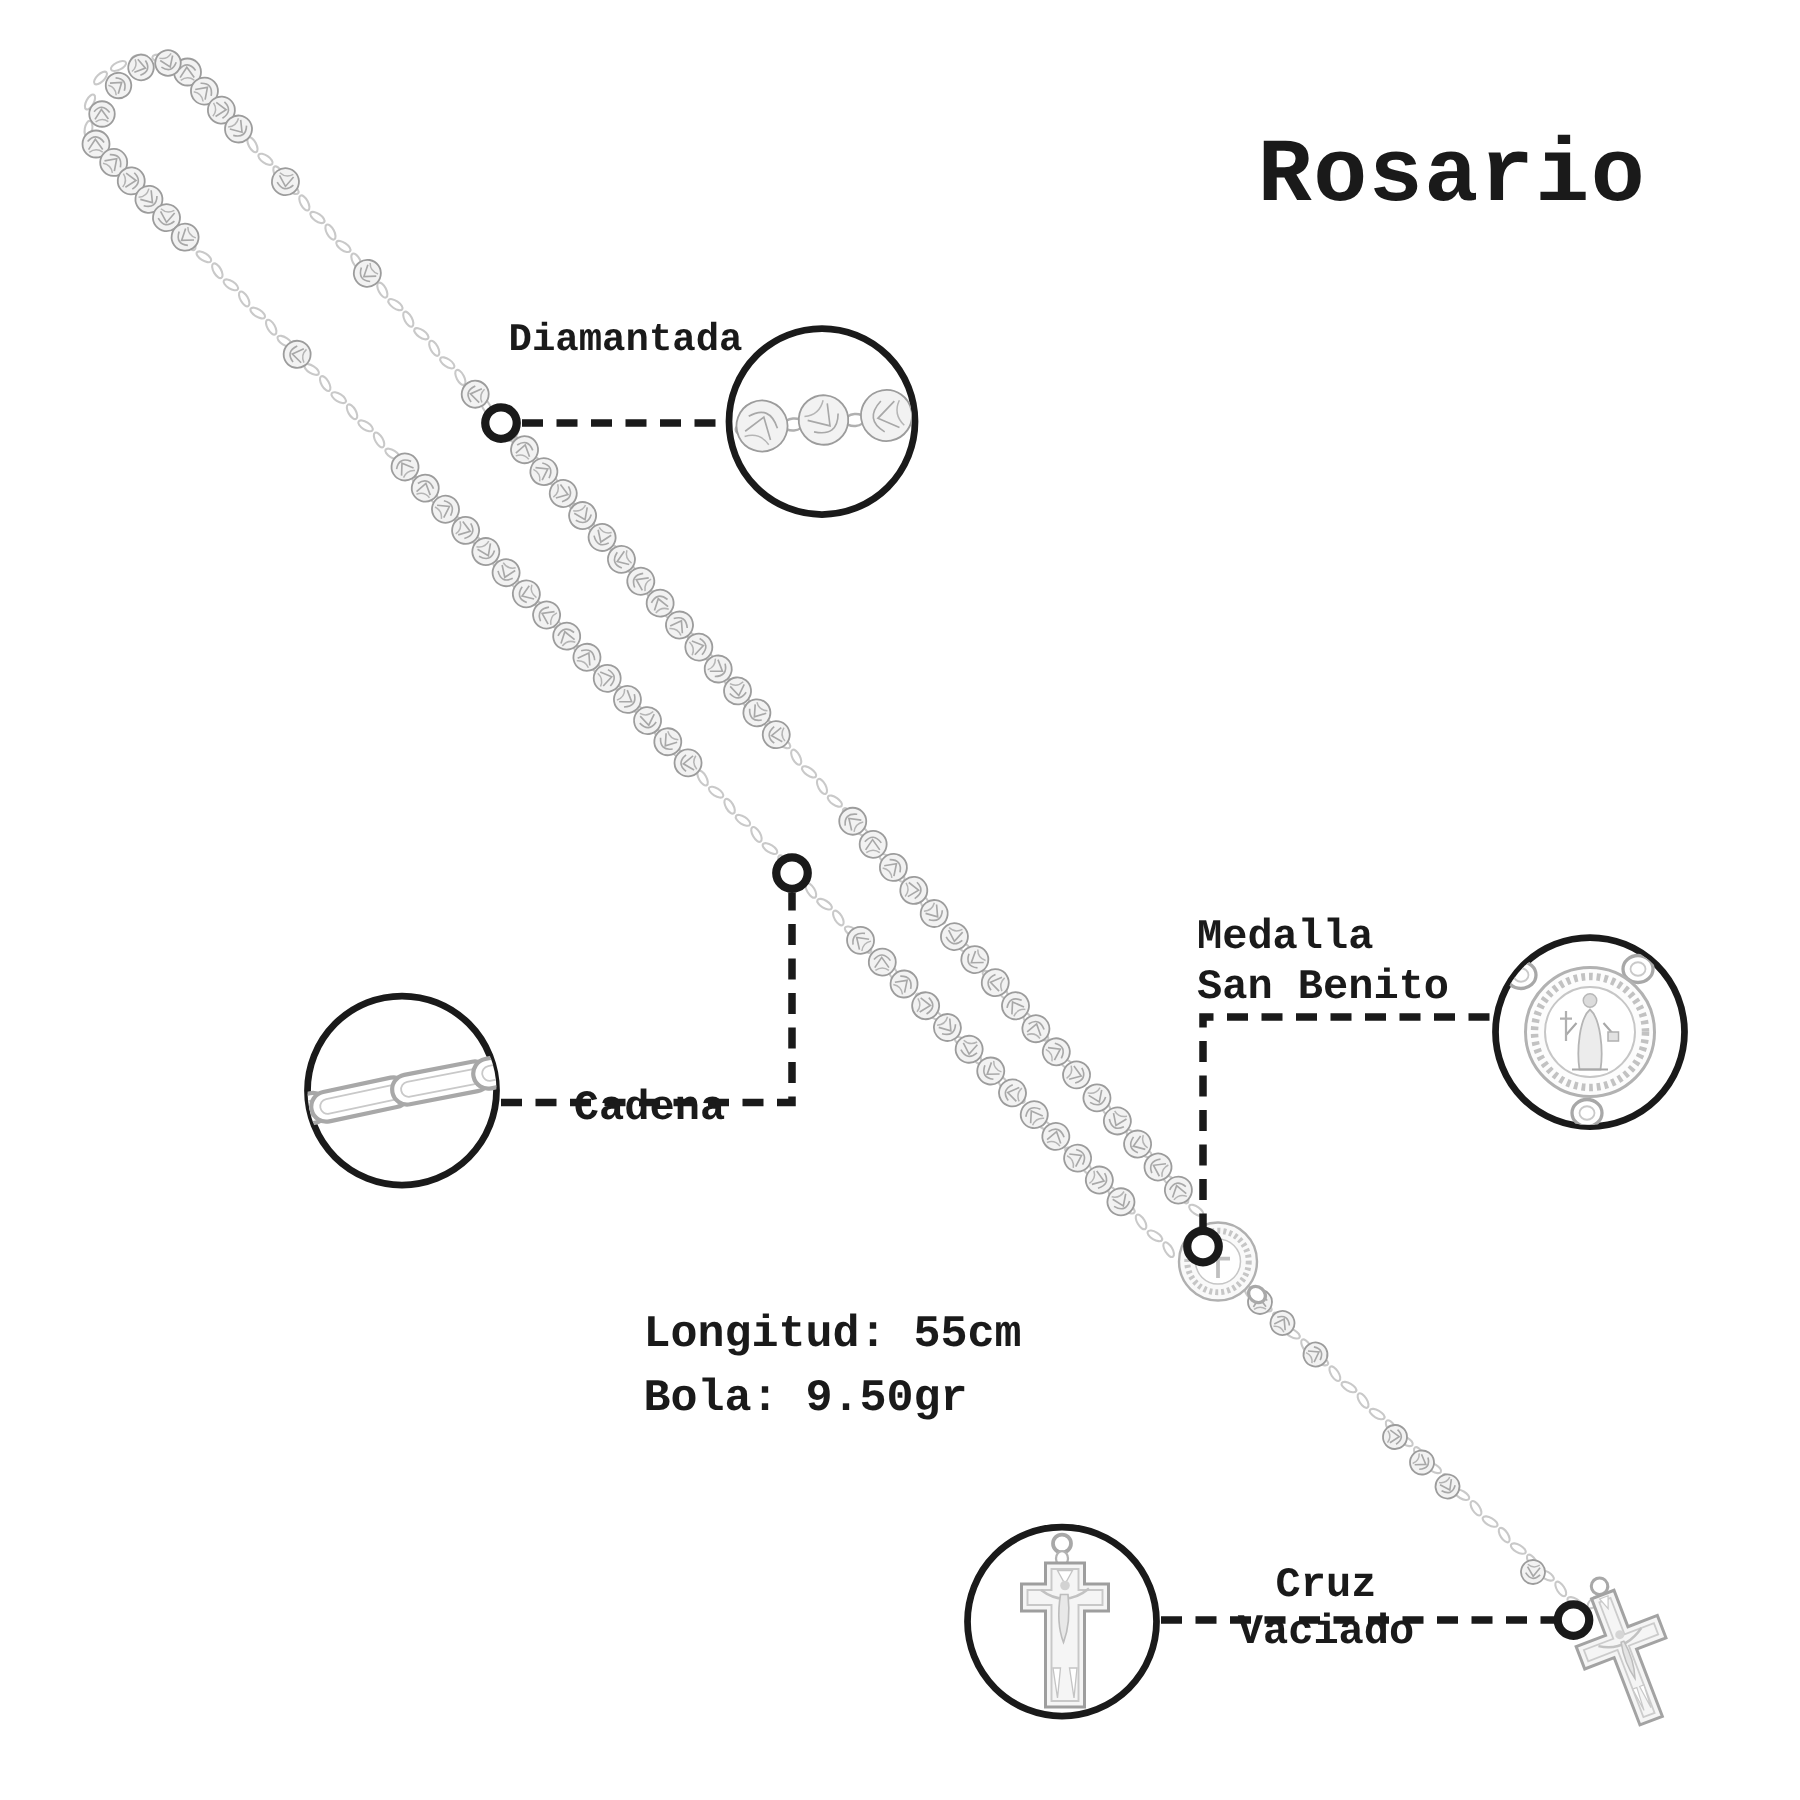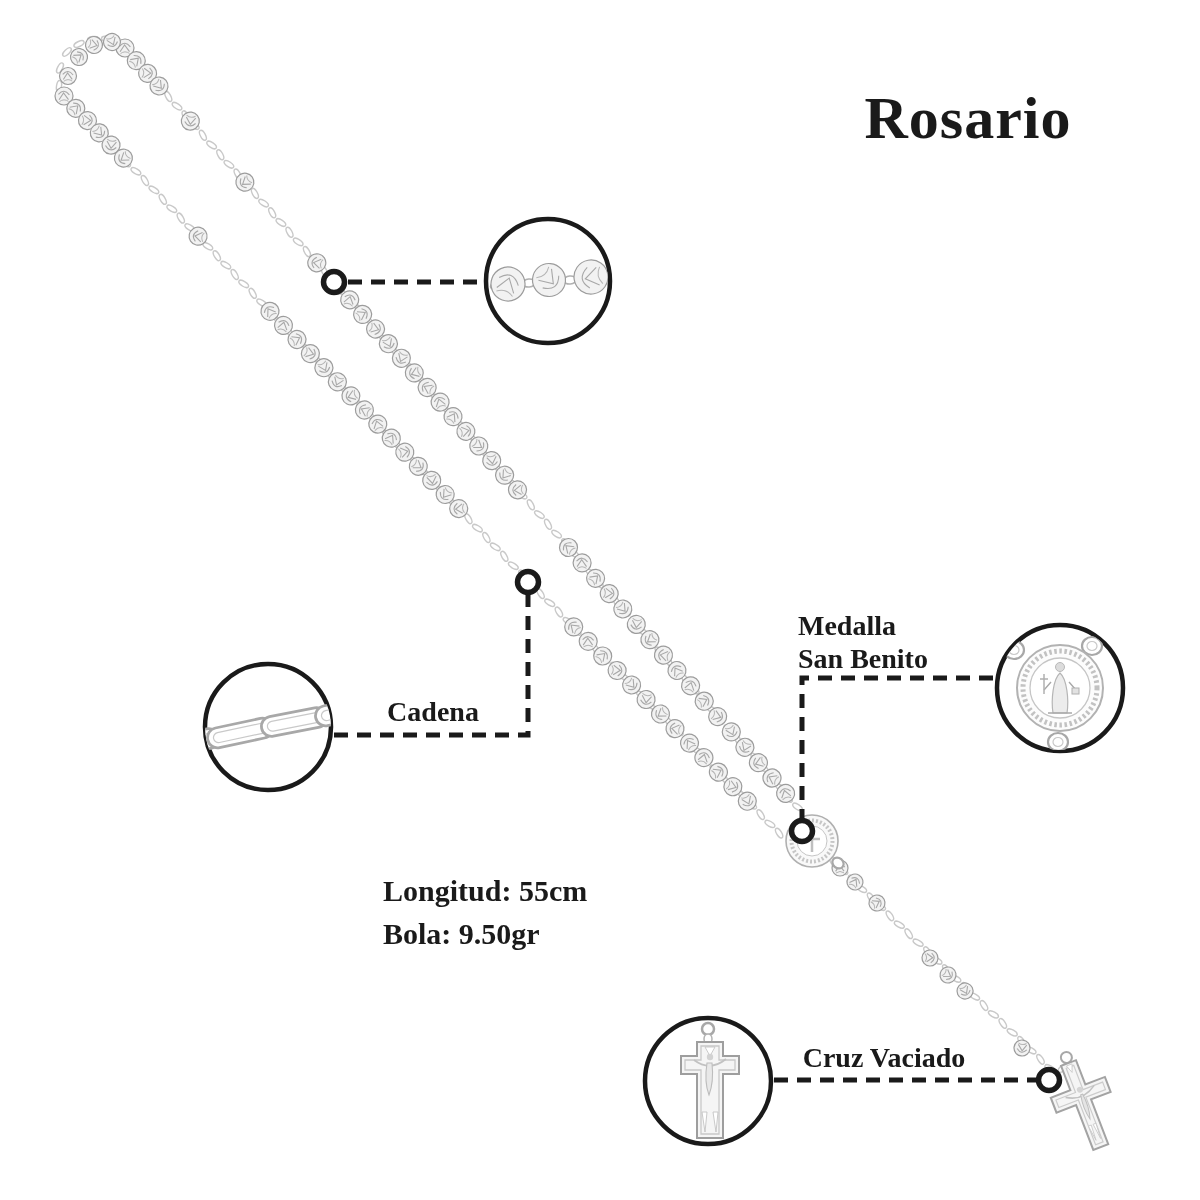--- a/index.html
+++ b/index.html
@@ -12,7 +12,7 @@
   html,body{margin:0;padding:0;background:#fff;}
   .canvas{
     position:relative;width:1200px;height:1200px;background:var(--bg);
-    font-family:Liberation Serif, serif;overflow:hidden;
+    font-family:Liberation Mono, monospace;overflow:hidden;
   }
   svg.art{position:absolute;left:0;top:0;width:1200px;height:1200px;}
   

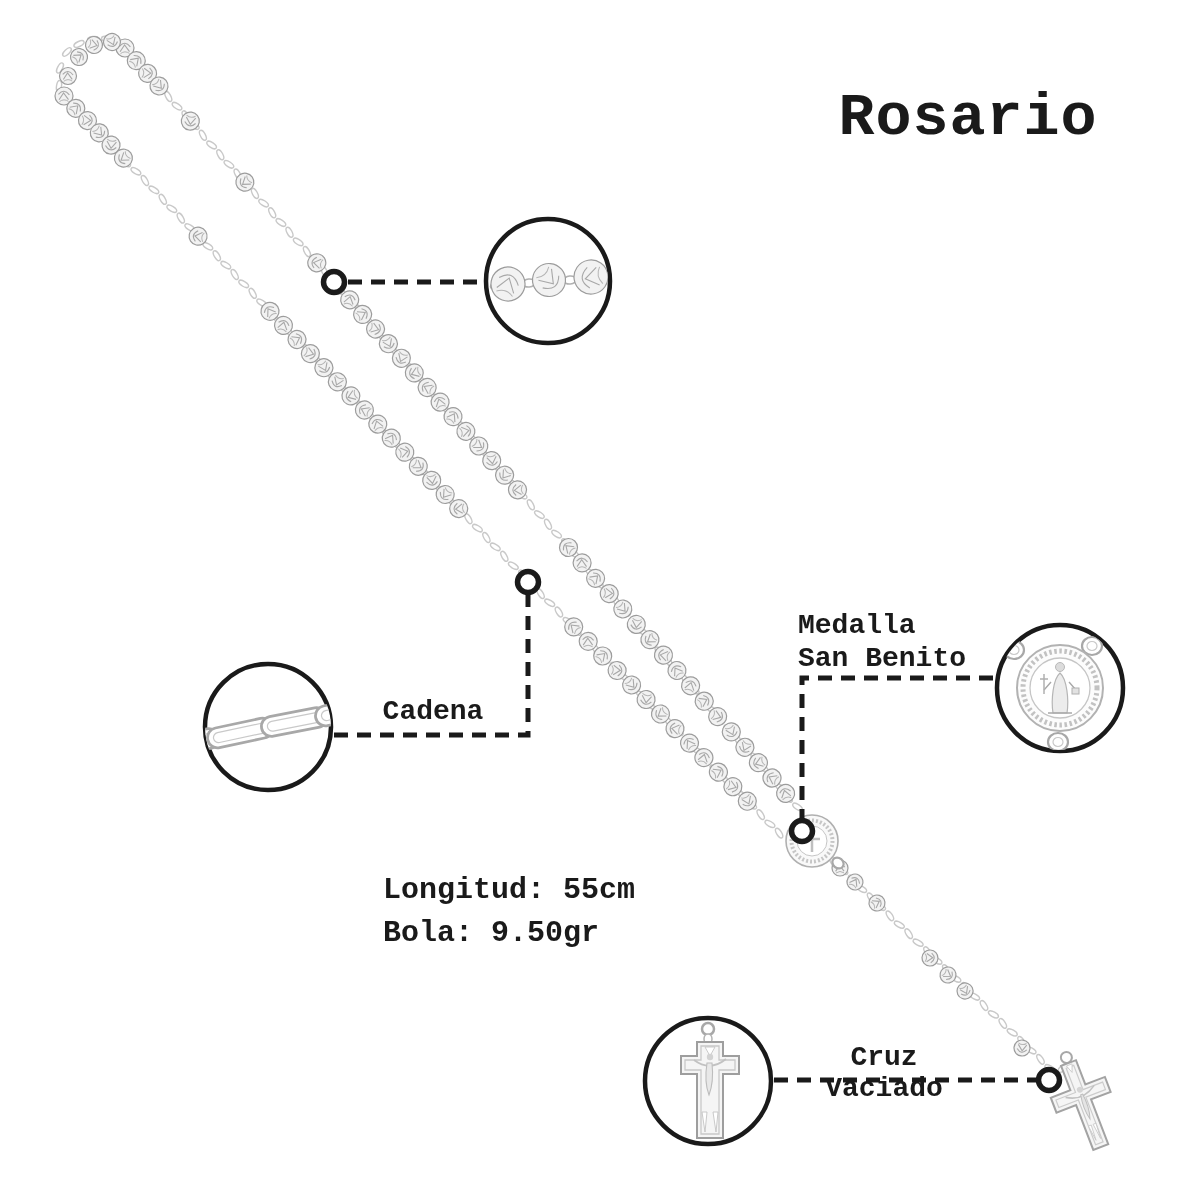--- a/index.html
+++ b/index.html
@@ -894,6 +894,7 @@
   <div class="title">Rosario</div>
 
   <div class="label" id="bolaLabel">
+    <span class="ln">Diamantada</span>
   </div>
 
   <div class="label" id="cadenaLabel">Cadena</div>

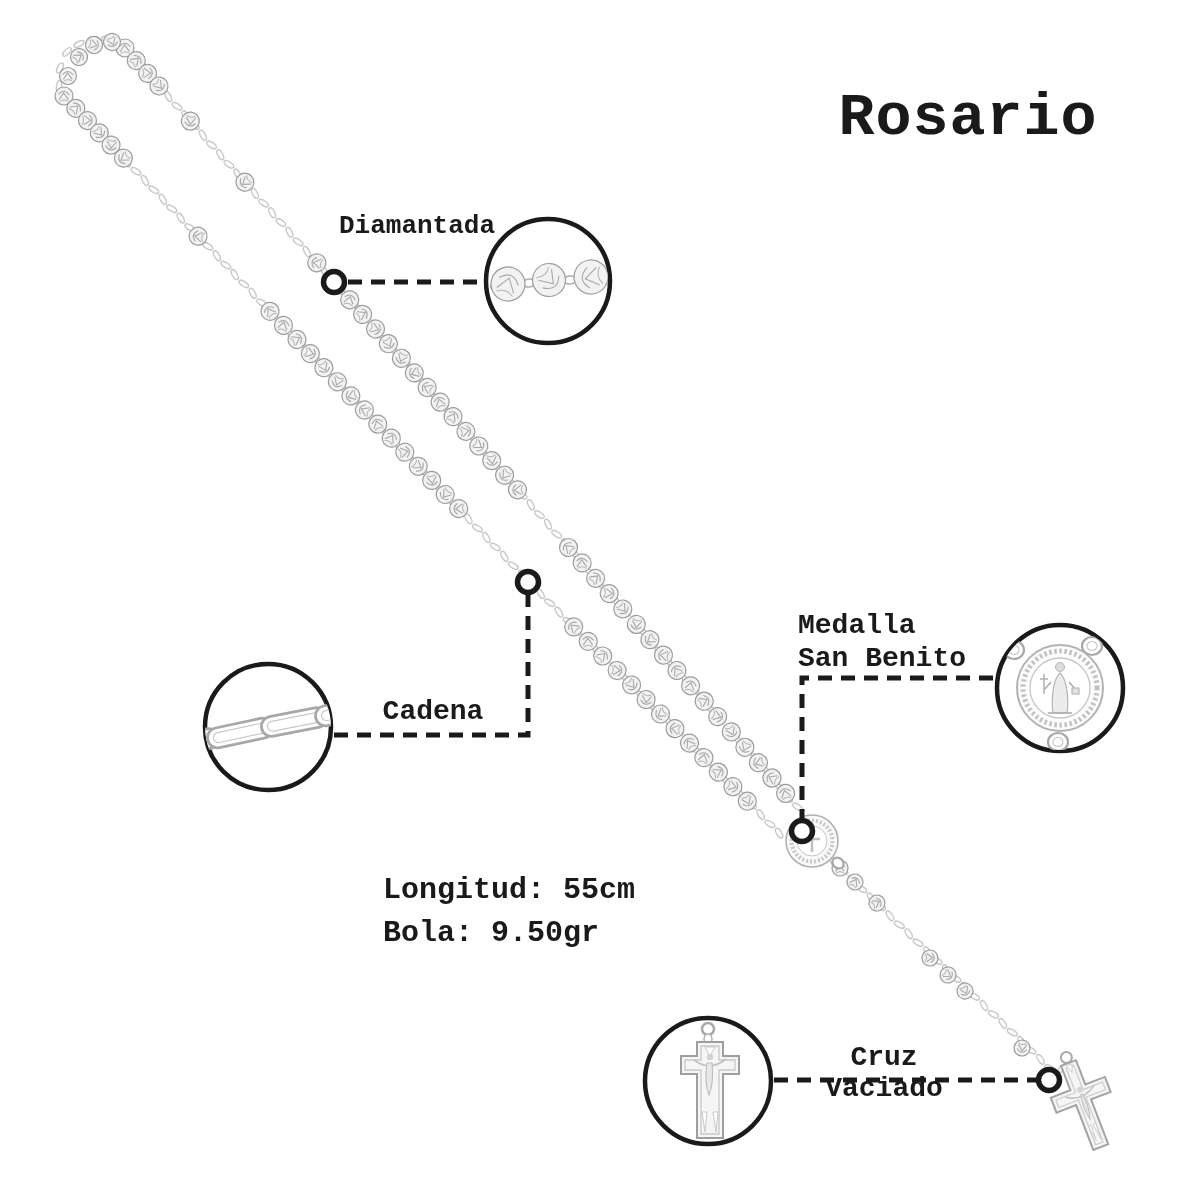--- a/index.html
+++ b/index.html
@@ -33,7 +33,7 @@
   .label{position:absolute;color:var(--ink);font-weight:600;}
   .label .ln{display:block;}
   #bolaLabel{left:317px;top:212px;width:200px;text-align:center;font-size:26px;line-height:29px;}
-  #cadenaLabel{left:333px;top:696px;width:200px;text-align:center;font-size:28px;}
+  #cadenaLabel{left:333px;top:724px;width:200px;text-align:center;font-size:28px;}
   #medallaLabel{left:798px;top:609px;width:240px;text-align:left;font-size:28px;line-height:33px;}
   #cruzLabel{left:784px;top:1042px;width:200px;text-align:center;font-size:28px;}
   .specs{

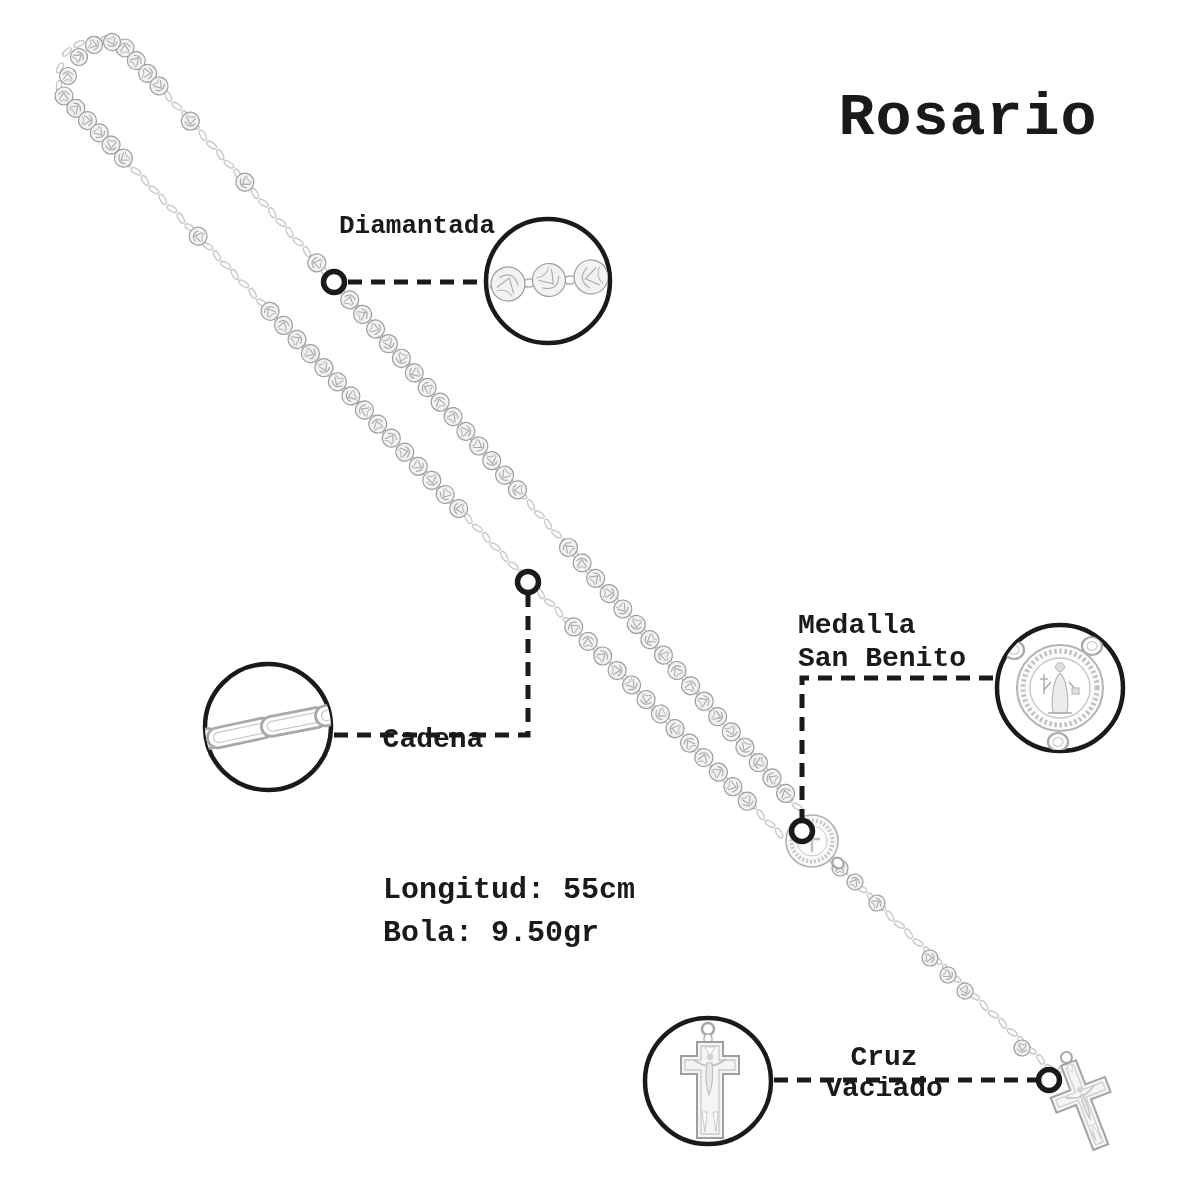--- a/index.html
+++ b/index.html
@@ -37,7 +37,7 @@
   #medallaLabel{left:798px;top:609px;width:240px;text-align:left;font-size:28px;line-height:33px;}
   #cruzLabel{left:784px;top:1042px;width:200px;text-align:center;font-size:28px;}
   .specs{
-    position:absolute;left:383px;top:869px;font-size:30px;font-weight:700;
+    position:absolute;left:429px;top:869px;font-size:30px;font-weight:700;
     line-height:43px;color:var(--ink);
   }
 </style>

